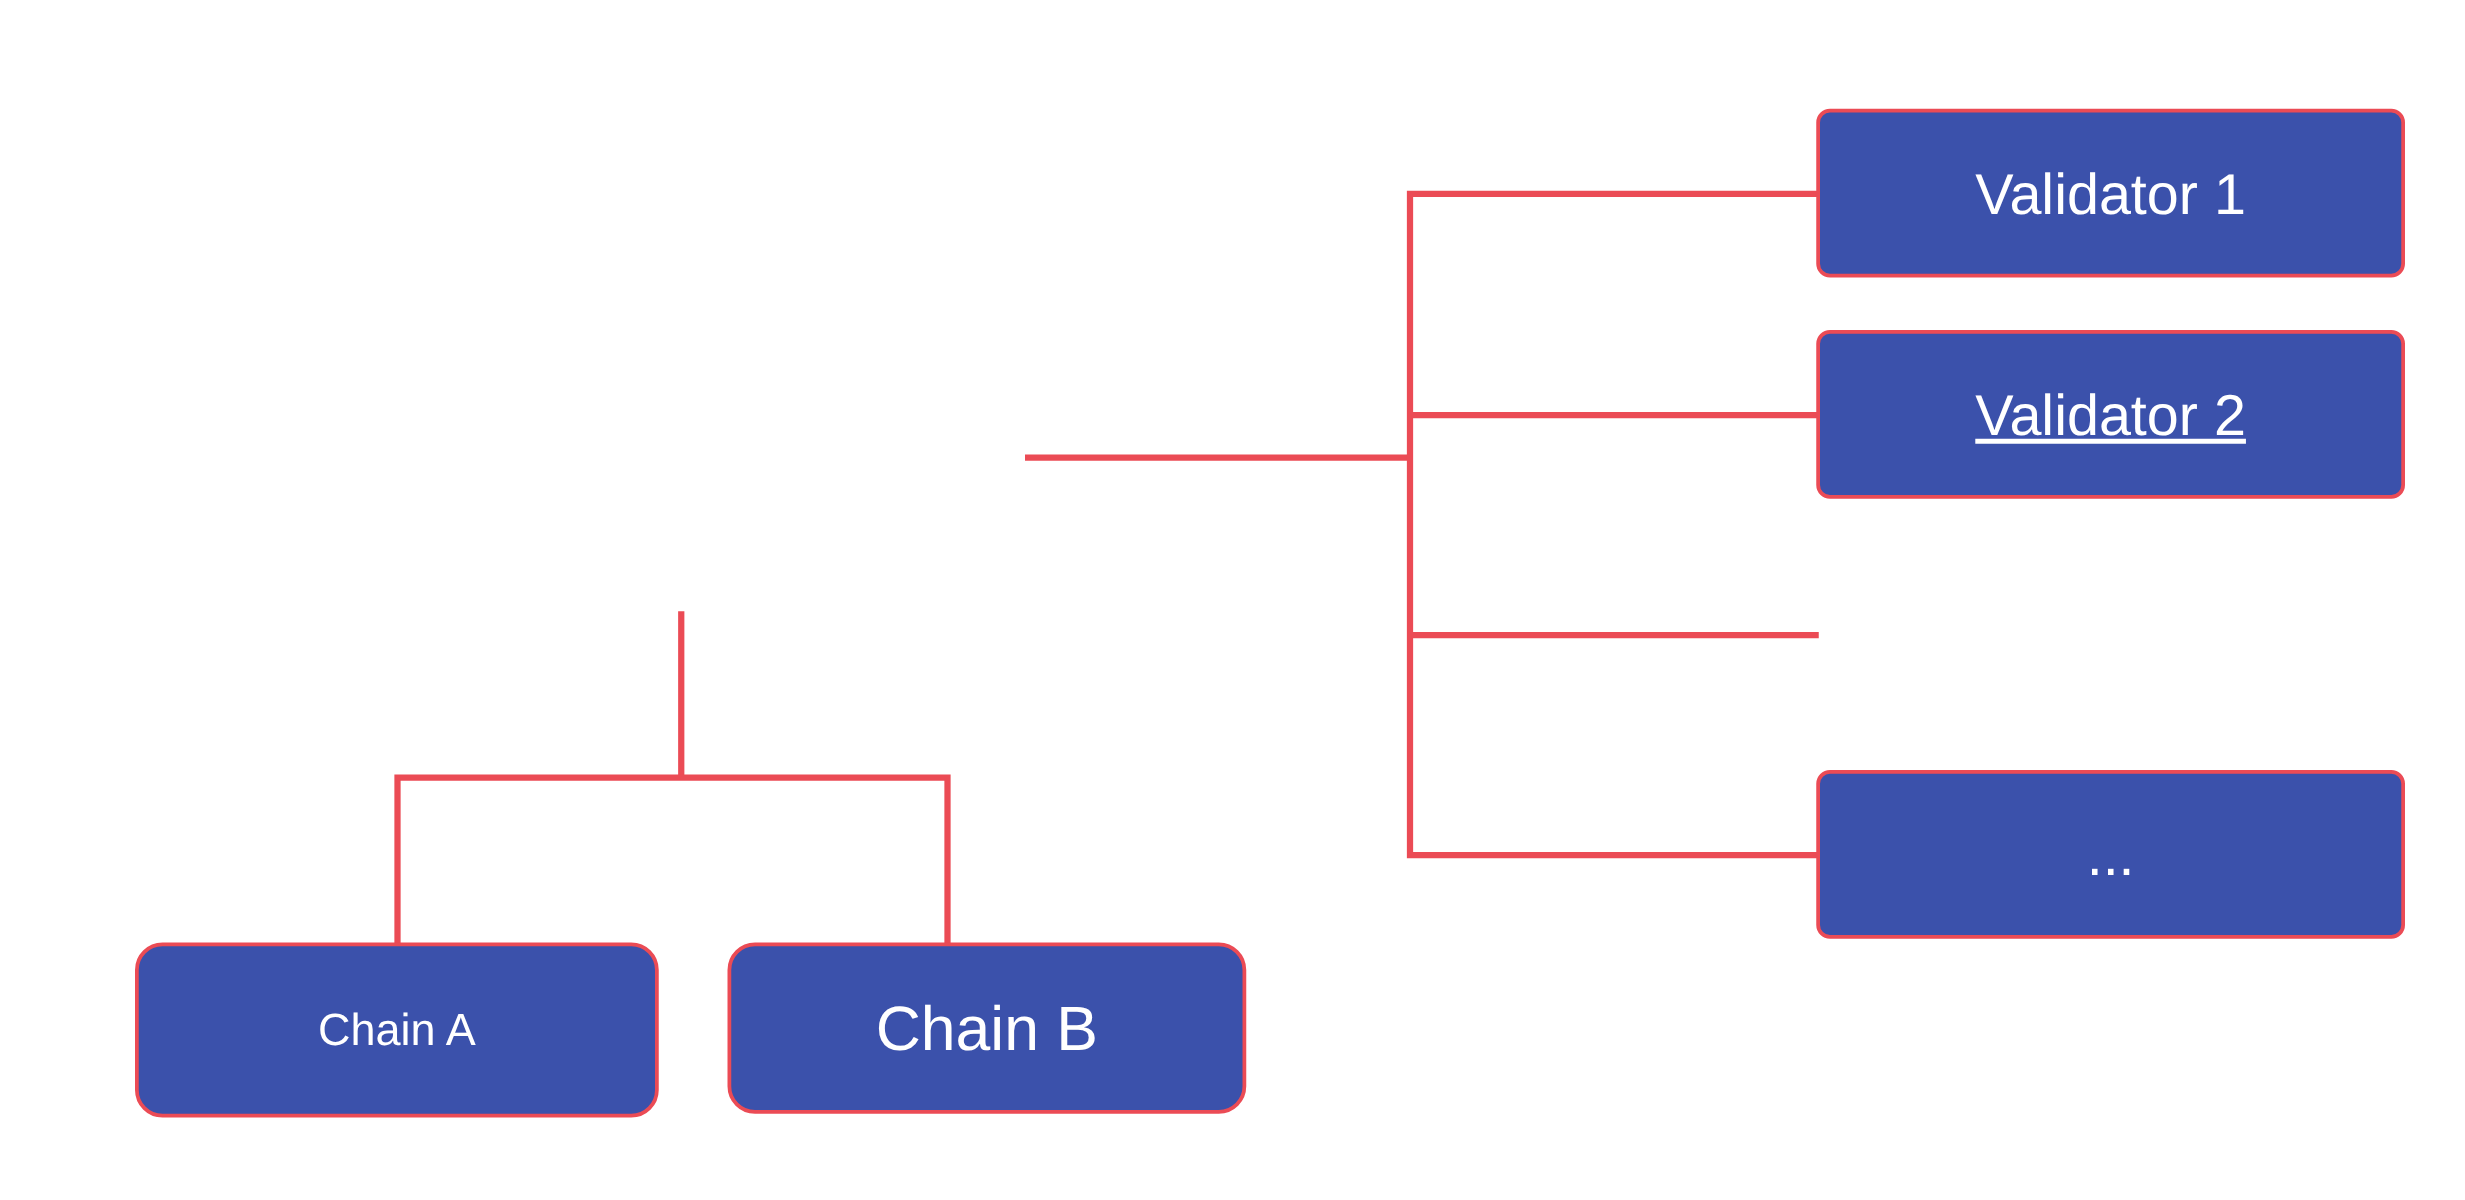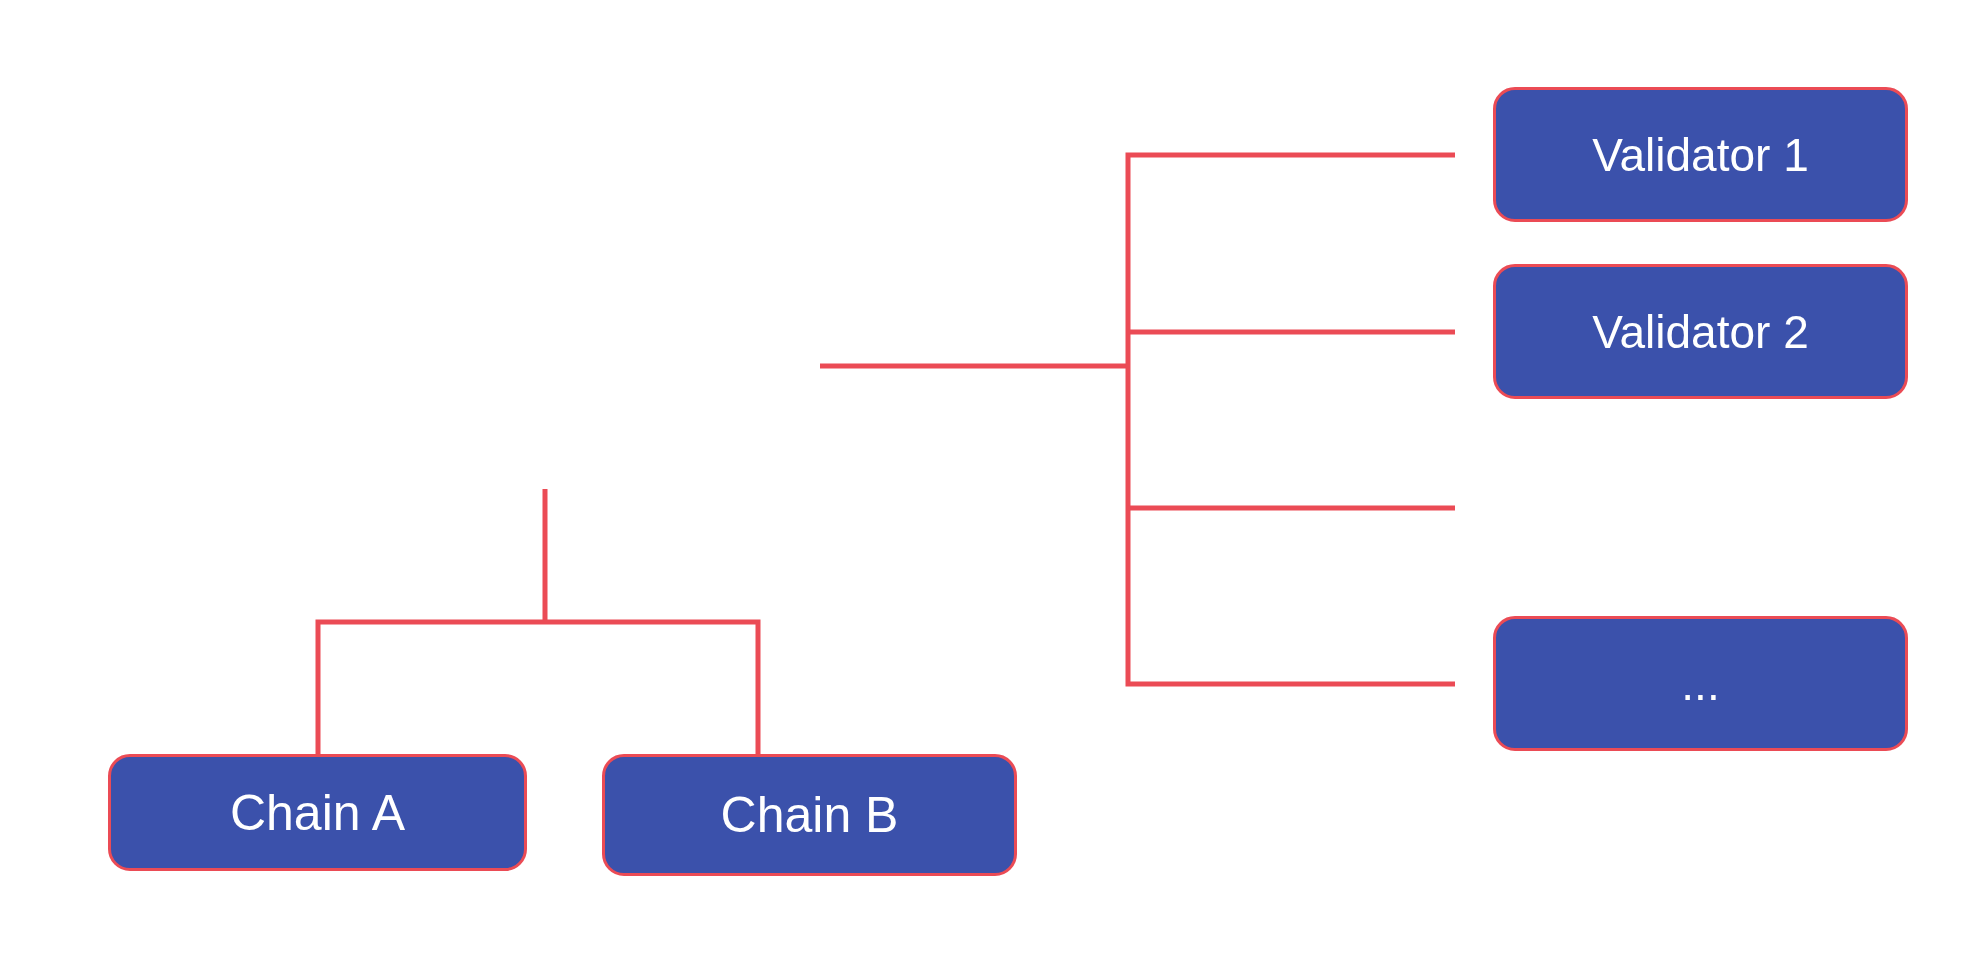--- a/index.html
+++ b/index.html
@@ -48,8 +48,8 @@
     border-radius:22px;font-size:50px;margin-left:20px;
   }
   .node-validator{
-    left:1453px;width:415px;height:135px;
-    border-radius:22px;font-size:46px;margin-left:40px;
+    left:1453px;width:471px;height:135px;
+    border-radius:11px;font-size:46px;
   }
   .node-validator-1{top:87px;}
   .node-validator-2{top:264px;}

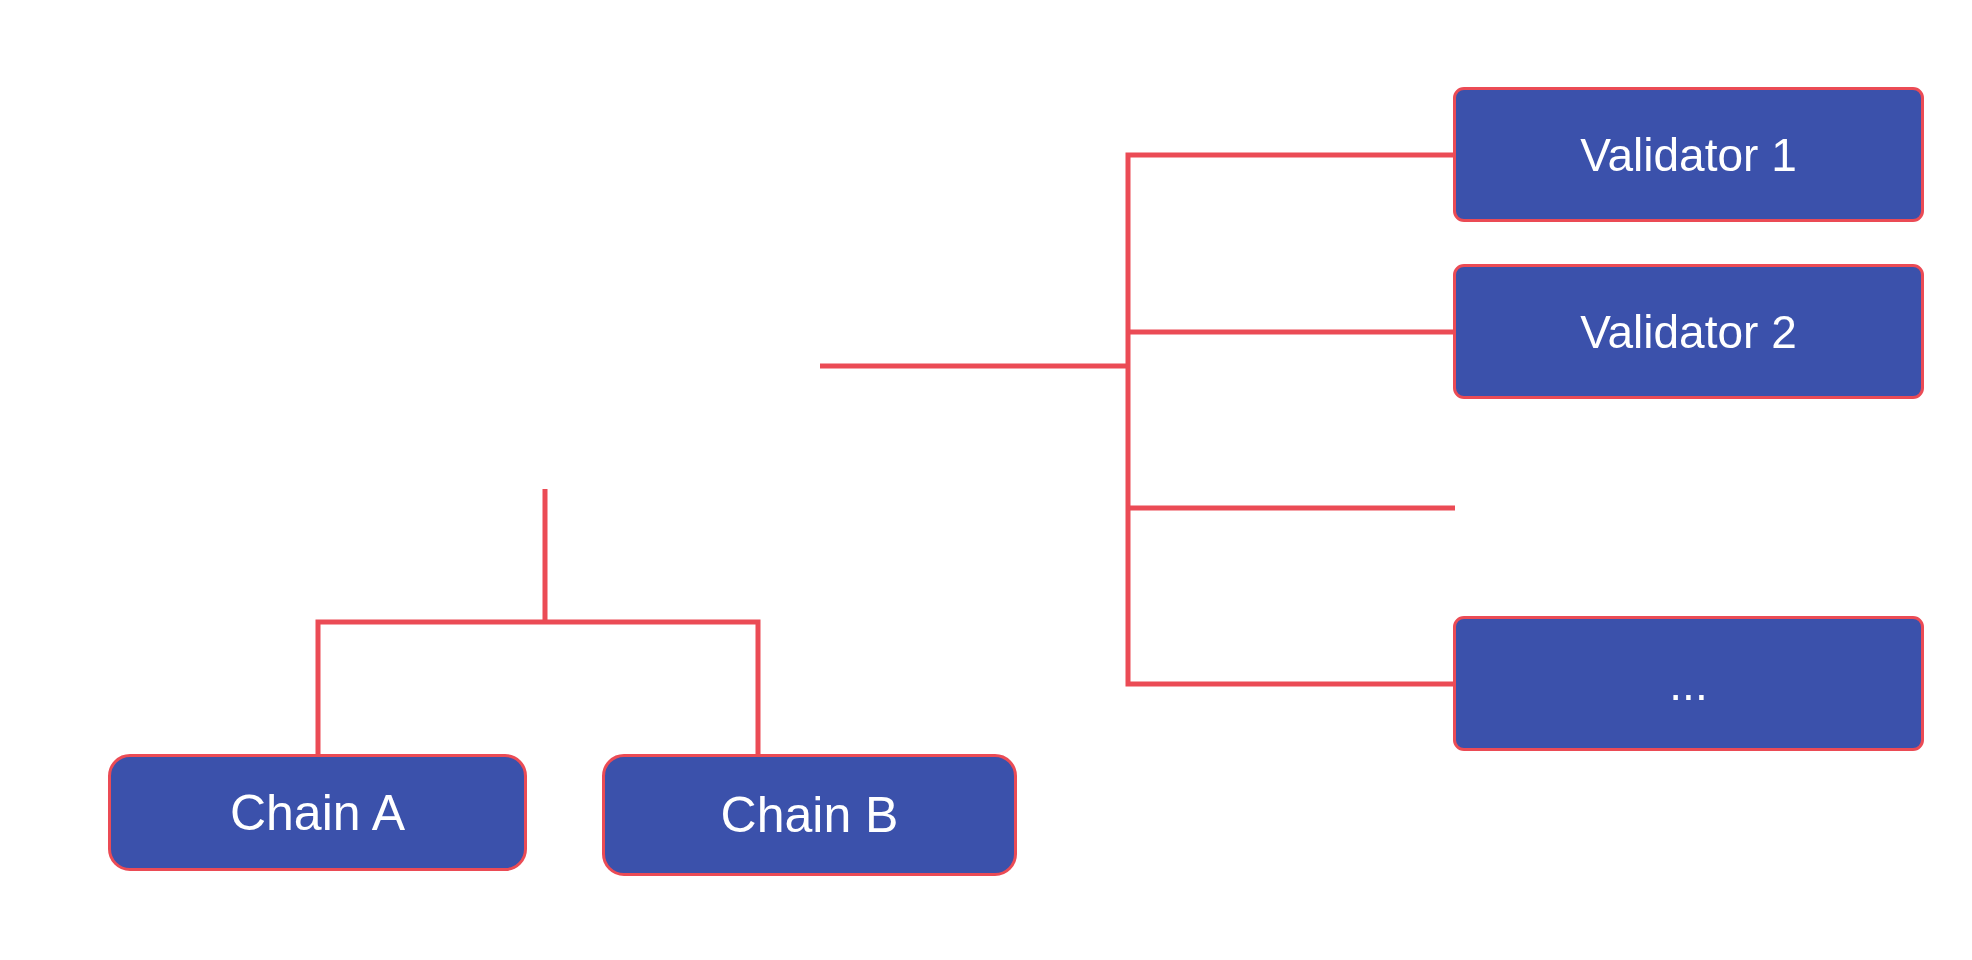--- a/index.html
+++ b/index.html
@@ -52,7 +52,7 @@
     border-radius:11px;font-size:46px;
   }
   .node-validator-1{top:87px;}
-  .node-validator-2{top:264px;}
+  .node-validator-2{top:264px;text-decoration:underline;}
   .node-validator-3{top:440px;}
   .node-validator-more{top:616px;}
   .edge-path{

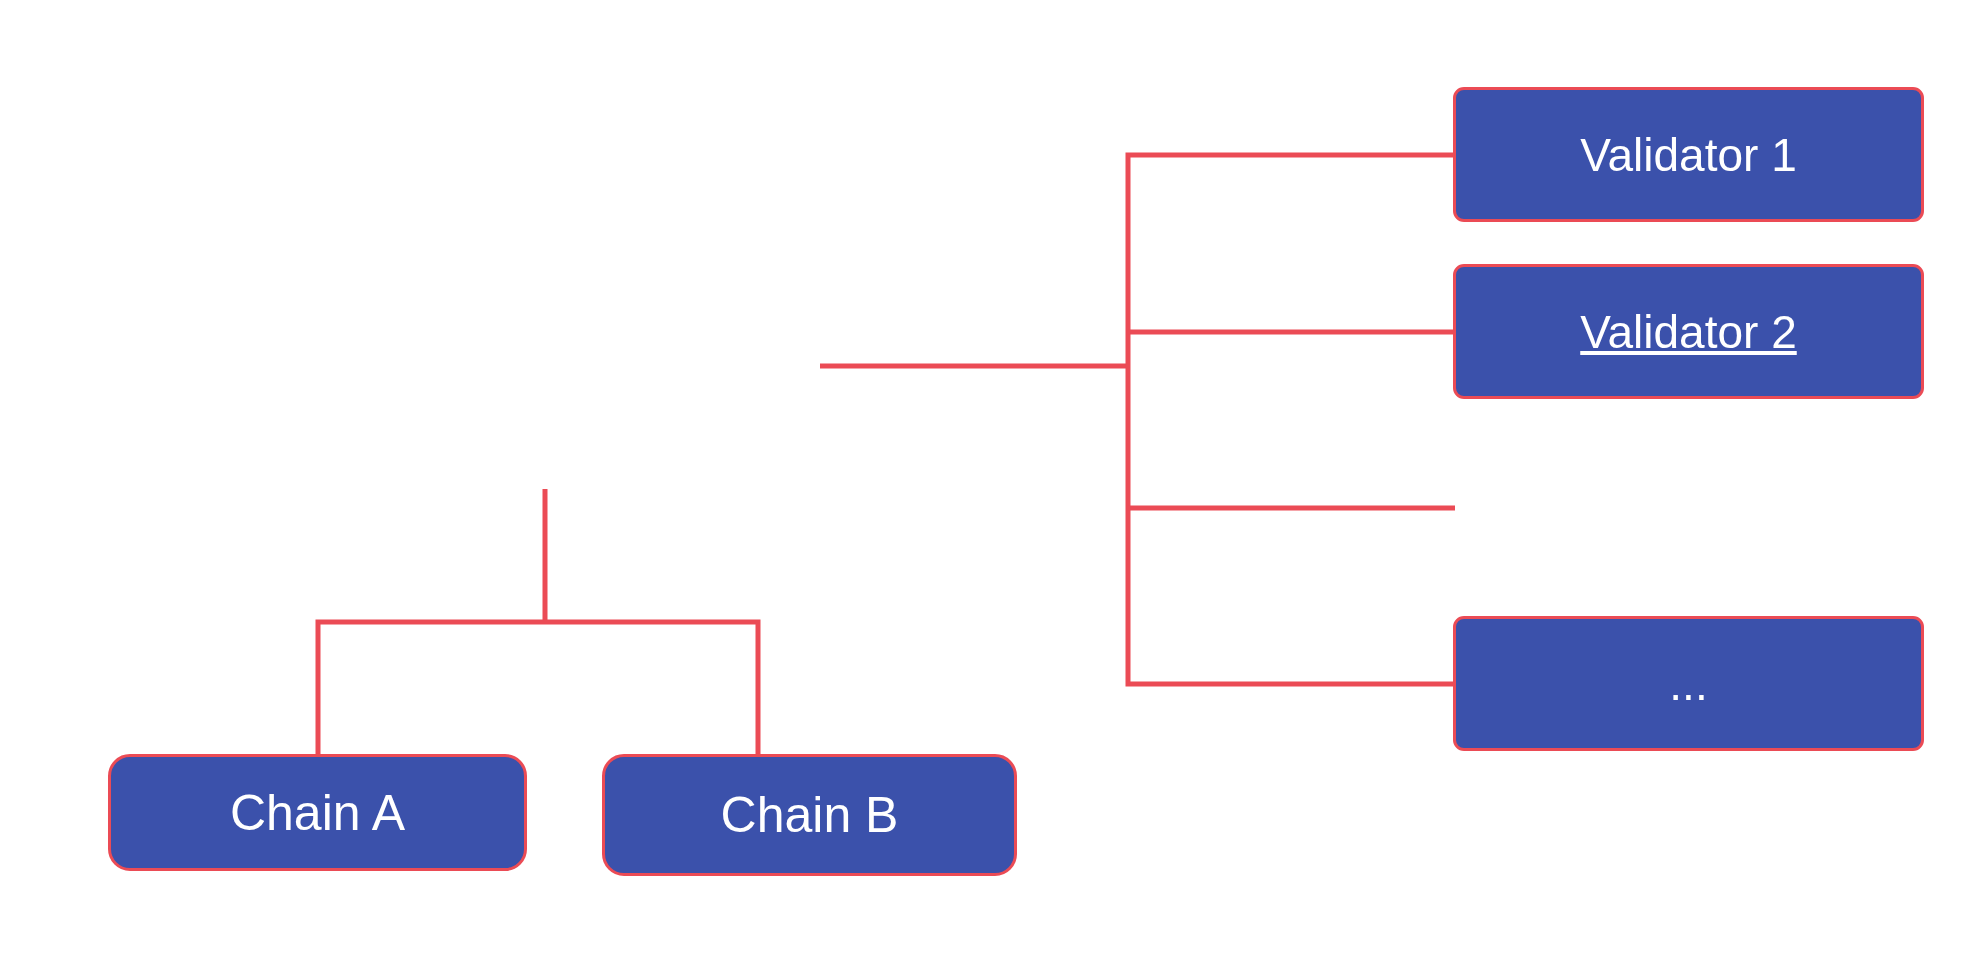--- a/index.html
+++ b/index.html
@@ -40,8 +40,8 @@
     border-radius:38px;font-size:72px;
   }
   .node-chain-a{
-    left:108px;top:754px;width:419px;height:117px;
-    border-radius:22px;font-size:50px;
+    left:108px;top:754px;width:419px;height:140px;
+    border-radius:22px;font-size:36px;
   }
   .node-chain-b{
     left:582px;top:754px;width:415px;height:122px;

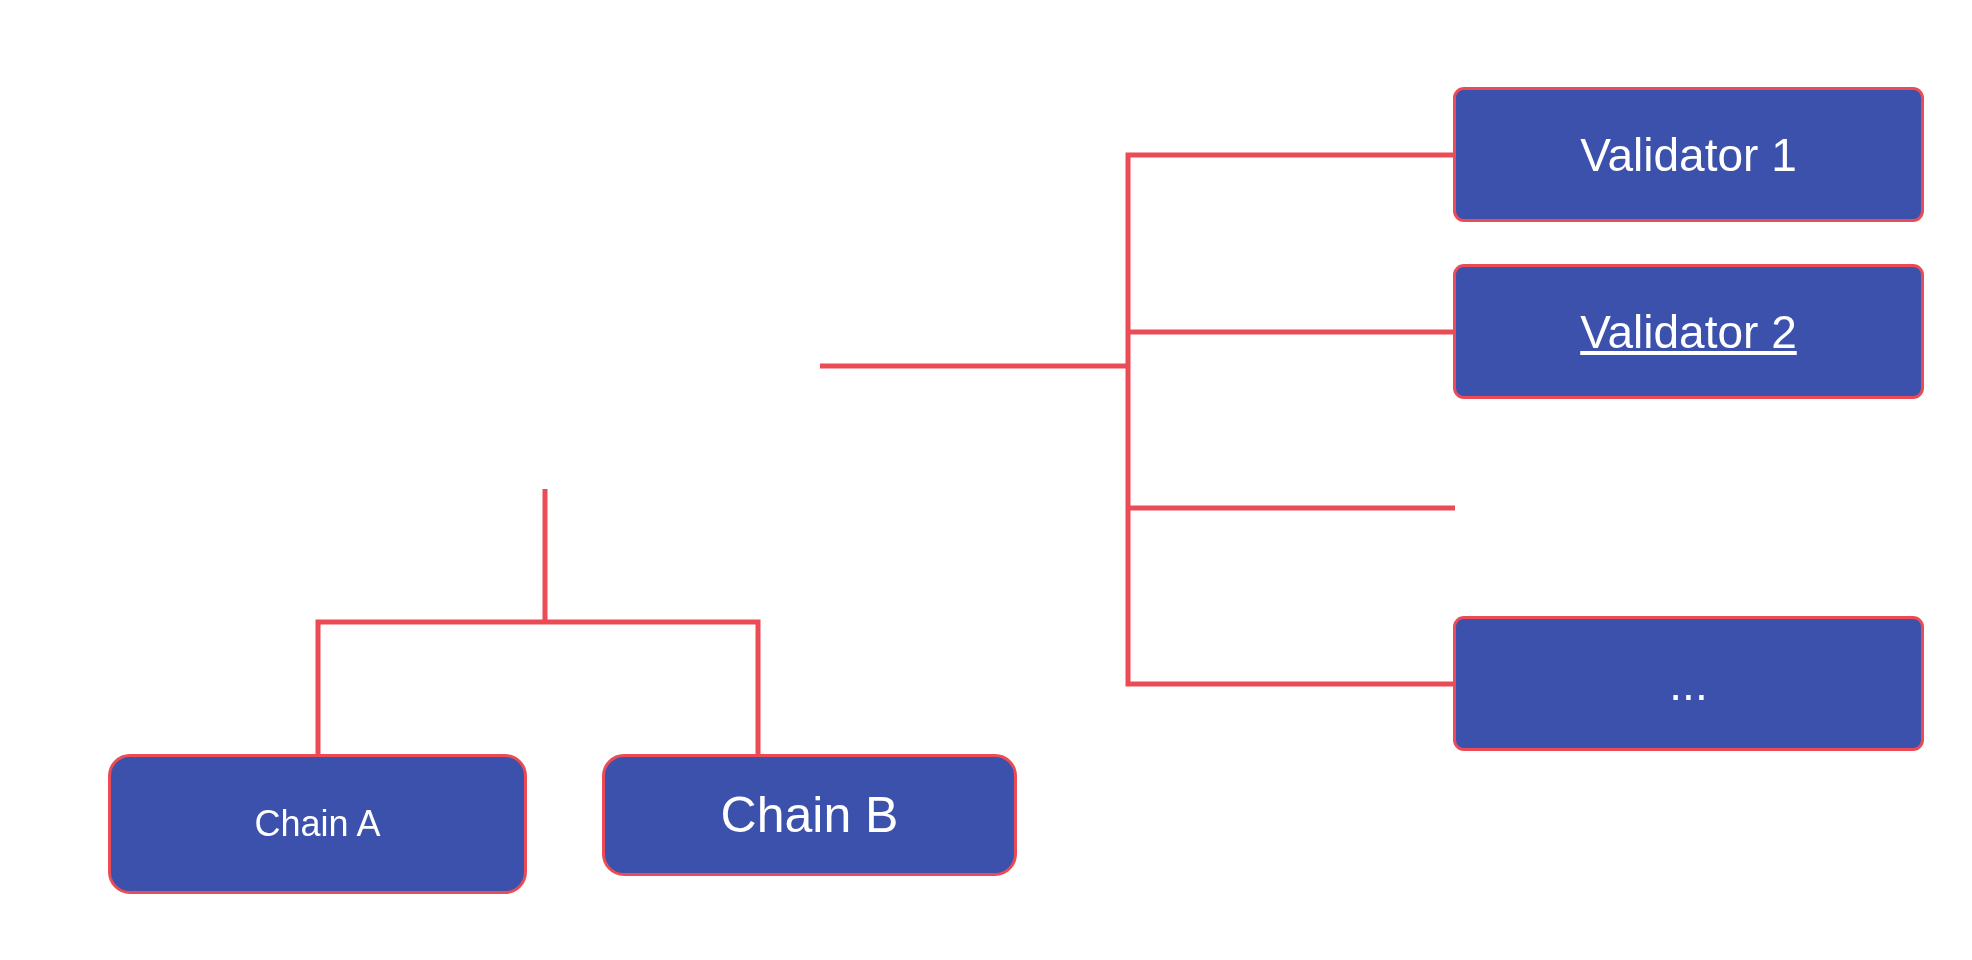--- a/index.html
+++ b/index.html
@@ -44,8 +44,8 @@
     border-radius:22px;font-size:36px;
   }
   .node-chain-b{
-    left:582px;top:754px;width:415px;height:122px;
-    border-radius:22px;font-size:50px;margin-left:20px;
+    left:582px;top:754px;width:415px;height:137px;
+    border-radius:22px;font-size:50px;
   }
   .node-validator{
     left:1453px;width:471px;height:135px;

